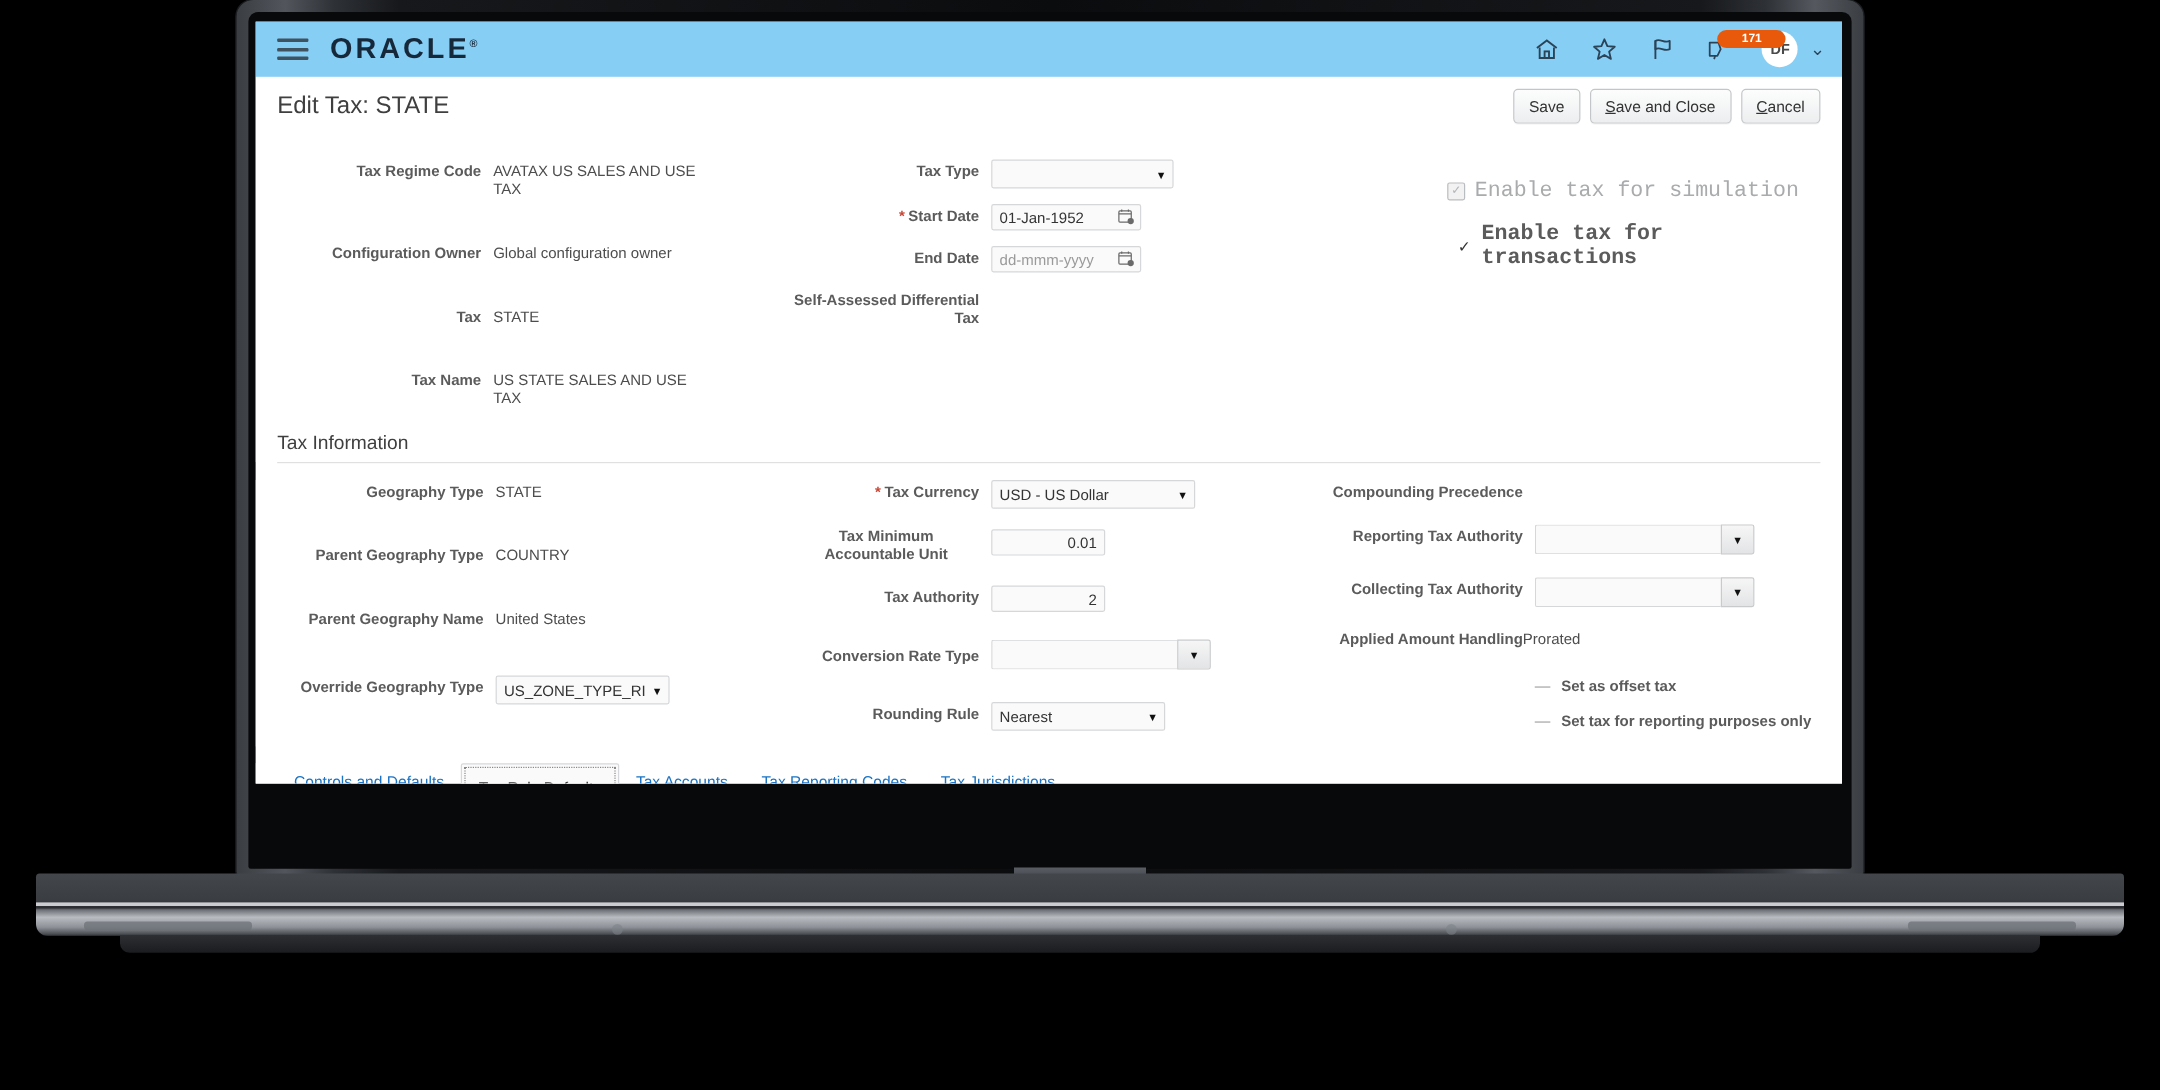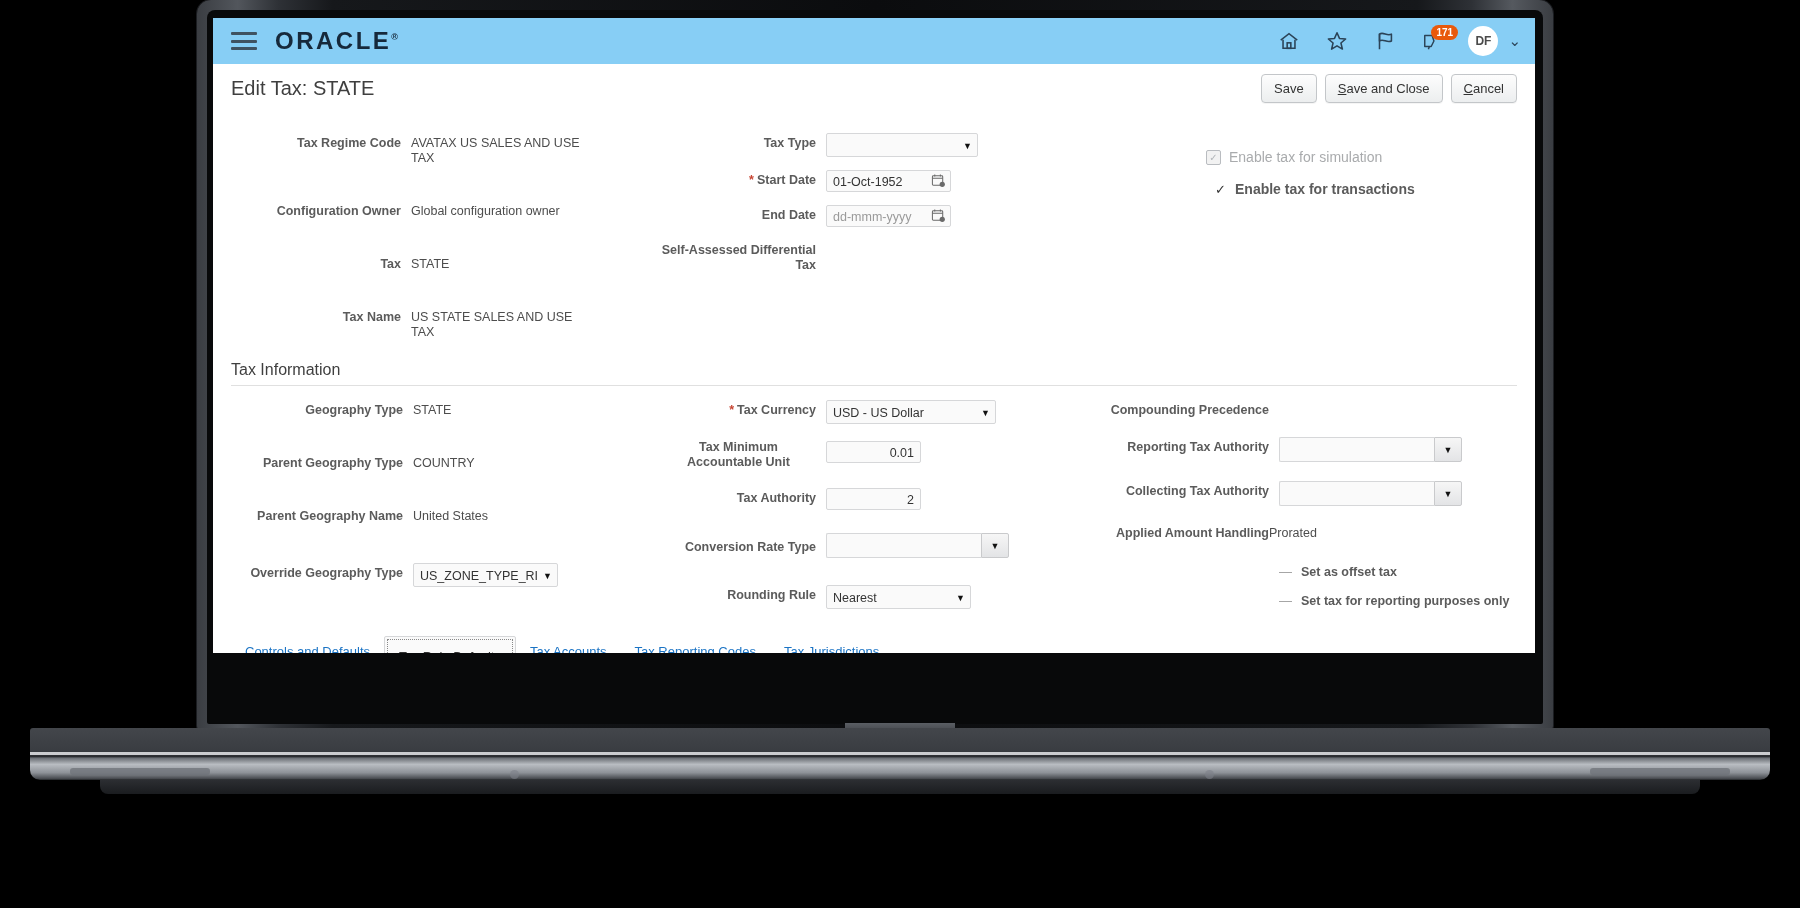--- a/index.html
+++ b/index.html
@@ -50,7 +50,7 @@
   .hicon svg{display:block;}
   #badge{
     position:absolute;top:-3px;left:11px;background:#e8590c;color:#fff;
-    font-size:10px;font-weight:bold;border-radius:9px;padding:1px 5px;line-height:13px;
+    font-size:10px;font-weight:bold;border-radius:9px;padding:1px 20px;line-height:13px;
   }
   #avatar{
     width:30px;height:30px;border-radius:50%;background:#fff;color:#4a4a4a;

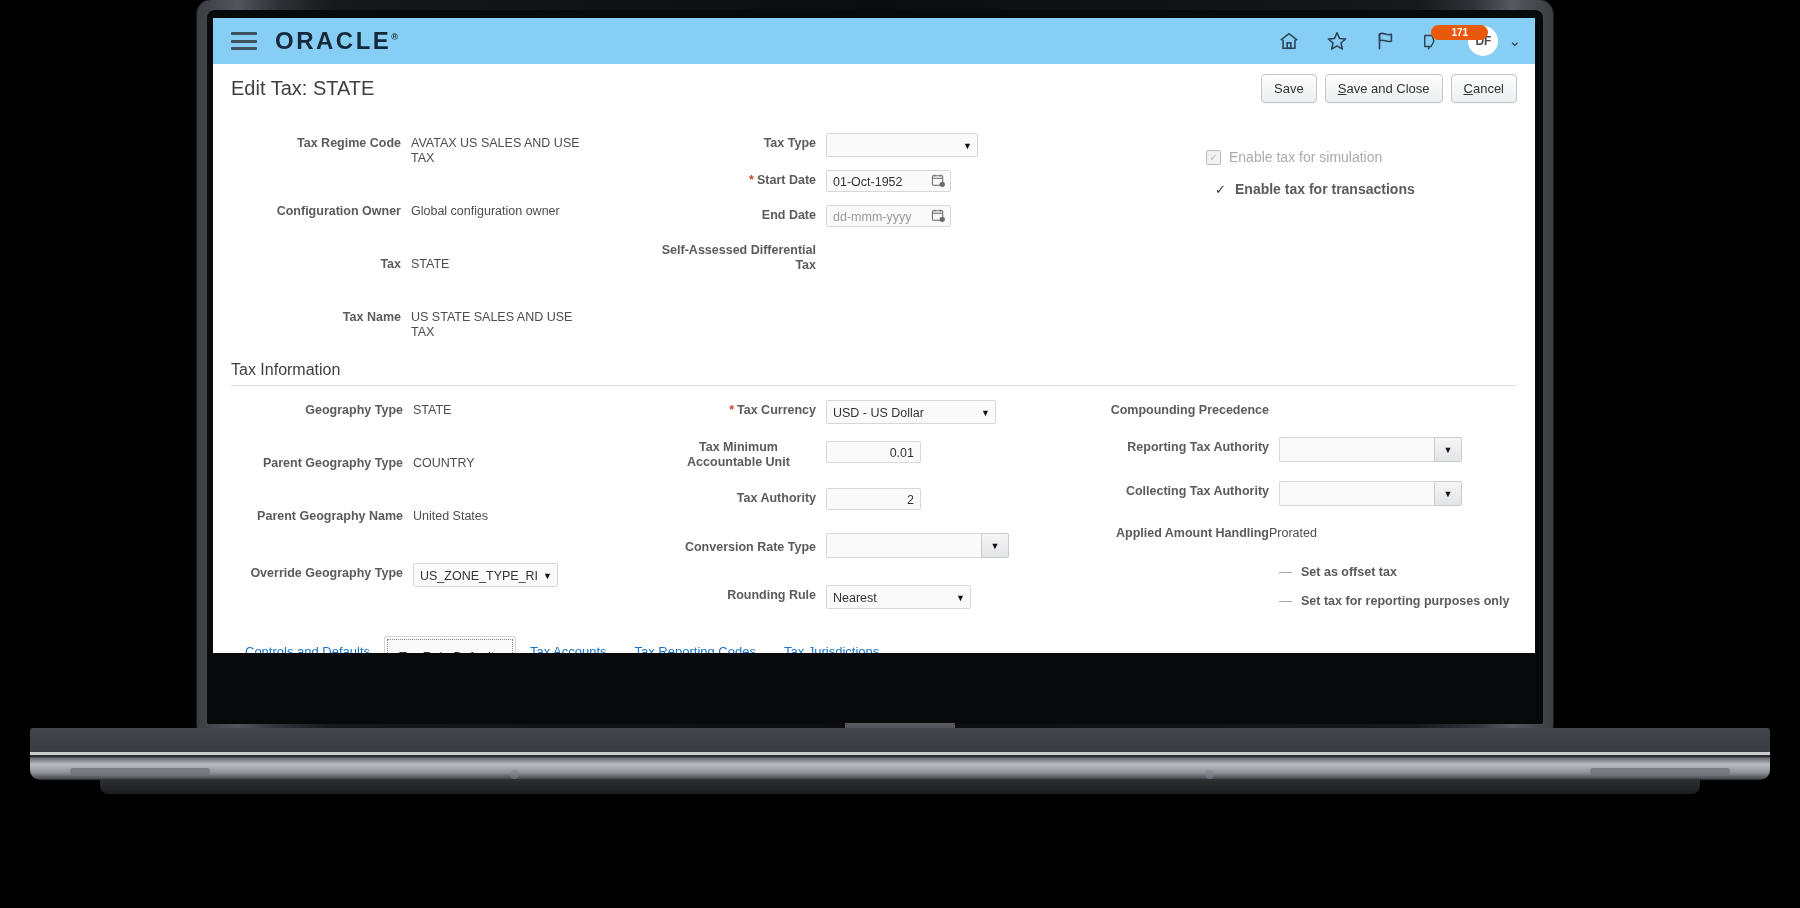--- a/index.html
+++ b/index.html
@@ -120,7 +120,7 @@
     font-size:10px;color:#b2b5b9;
   }
   .chkmark{width:13px;margin-right:8px;color:#333;font-size:13px;text-align:center;}
-  .chklbl{font-size:14px;color:#5b5b5b;font-weight:bold;}
+  .chklbl{font-size:18px;color:#5b5b5b;font-weight:bold;font-family:Liberation Mono, monospace;}
   .chklbl.dim{color:#a9abad;font-weight:normal;}
 
   .dashrow{display:flex;align-items:center;margin-bottom:14px;}

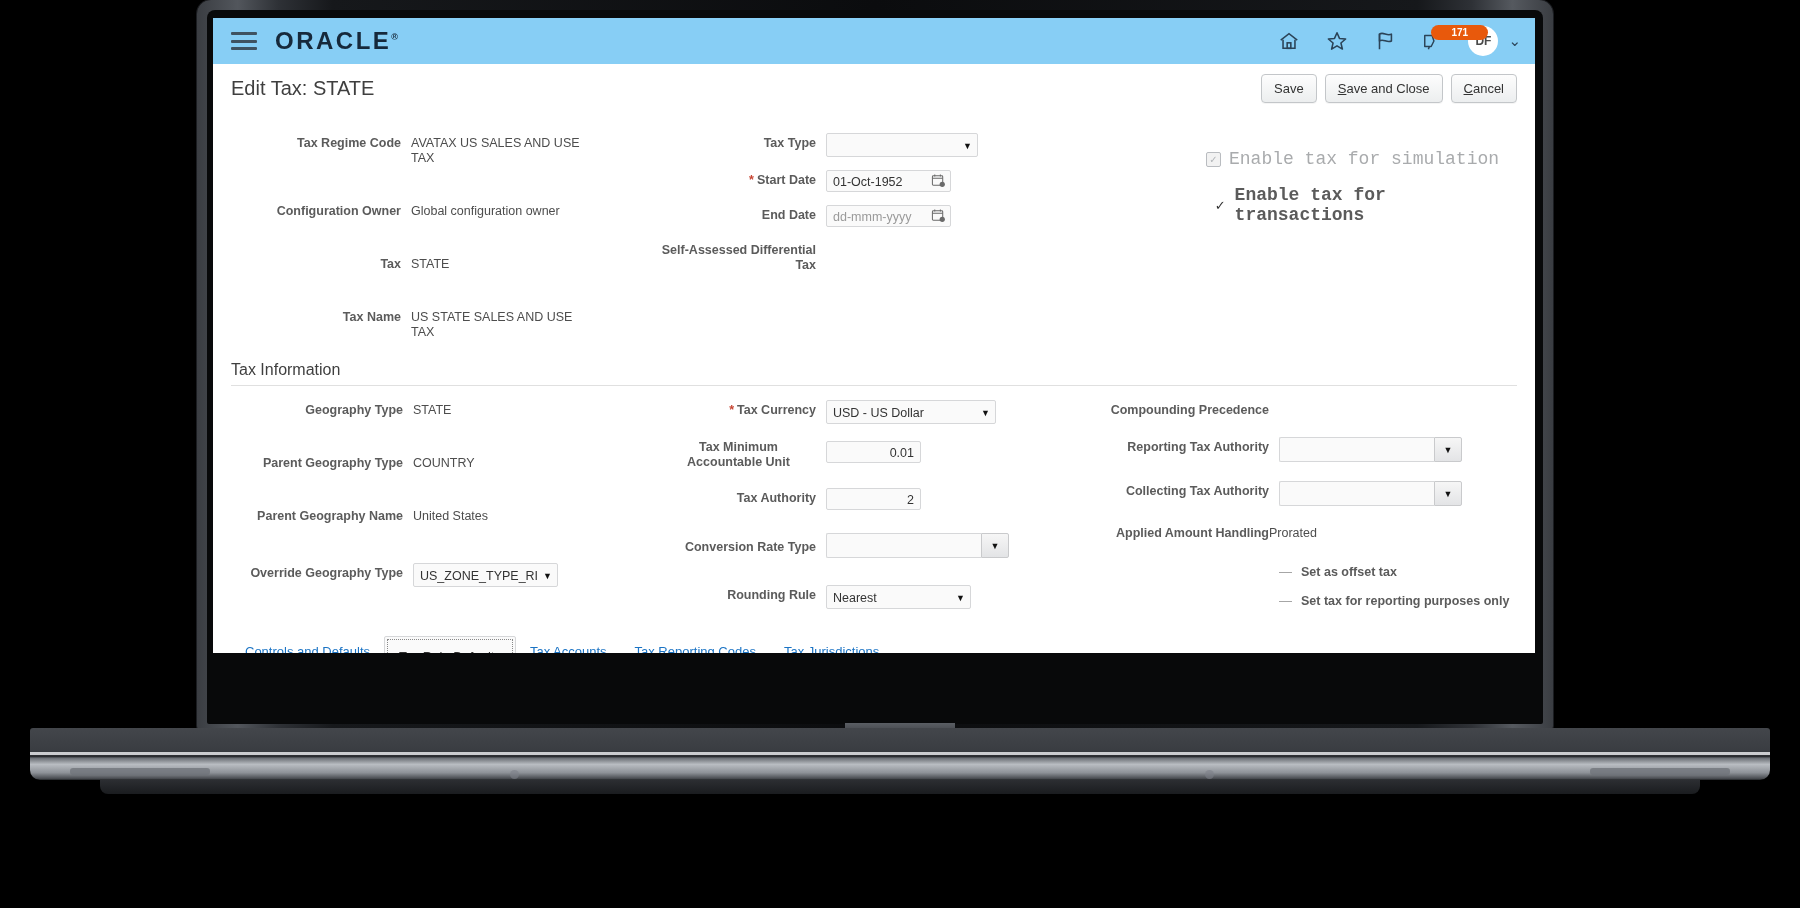--- a/index.html
+++ b/index.html
@@ -241,7 +241,7 @@
             </div>
             <div class="datewrap" style="margin-left:10px;">
               <div class="inp" style="width:125px;padding-right:24px;">
-                <span>01-Oct-1952</span>
+                <span>01-Jan-1952</span>
               </div>
               <span class="cal">
                 <svg width="15" height="15" viewBox="0 0 16 16" fill="none" stroke="#6a6a6a" stroke-width="1.1">

